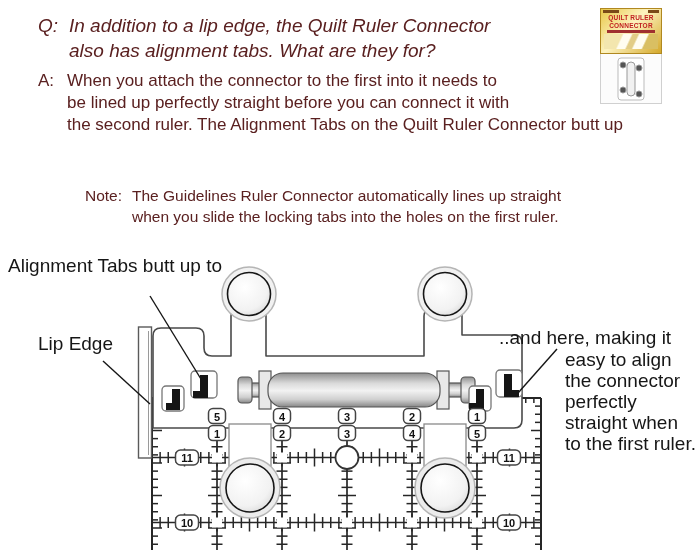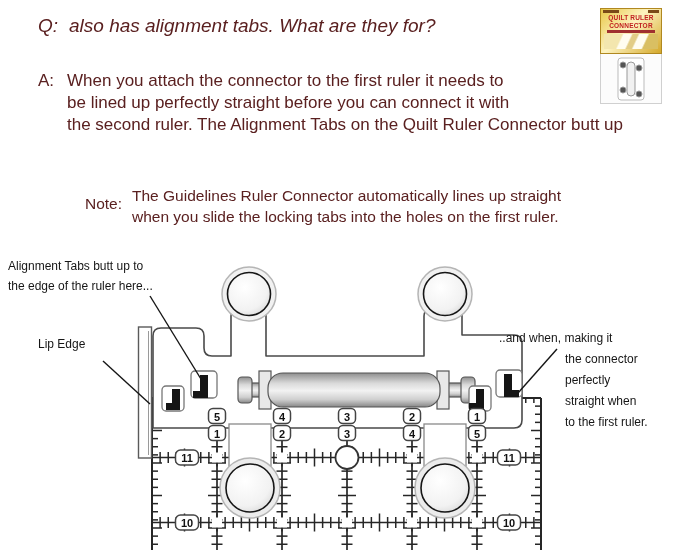--- a/index.html
+++ b/index.html
@@ -47,6 +47,7 @@
 <div class="abs block maroon q-block">
   <div class="lbl">Q:</div>
   <div>
+    <div>In addition to a lip edge, the Quilt Ruler Connector</div>
     <div>also has alignment tabs. What are they for?</div>
   </div>
 </div>

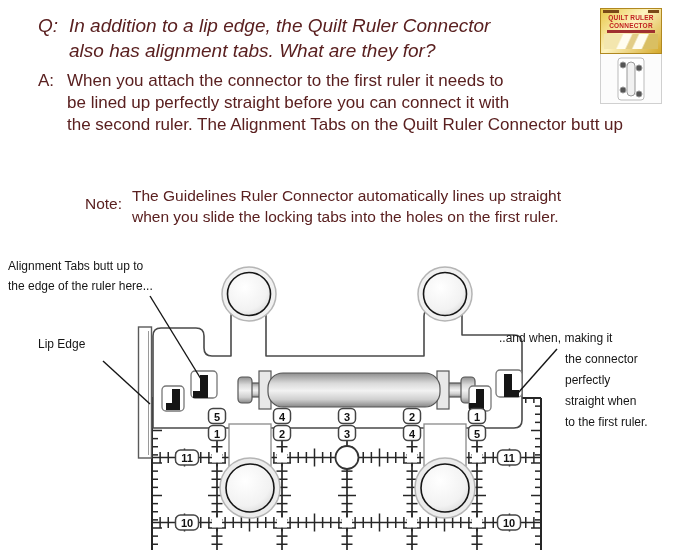--- a/index.html
+++ b/index.html
@@ -55,7 +55,7 @@
 <div class="abs block maroon a-block">
   <div class="lbl">A:</div>
   <div>
-    <div>When you attach the connector to the first ruler it needs to</div>
+    <div>When you attach the connector to the first into it needs to</div>
     <div>be lined up perfectly straight before you can connect it with</div>
     <div>the second ruler. The Alignment Tabs on the Quilt Ruler Connector butt up</div>
   </div>

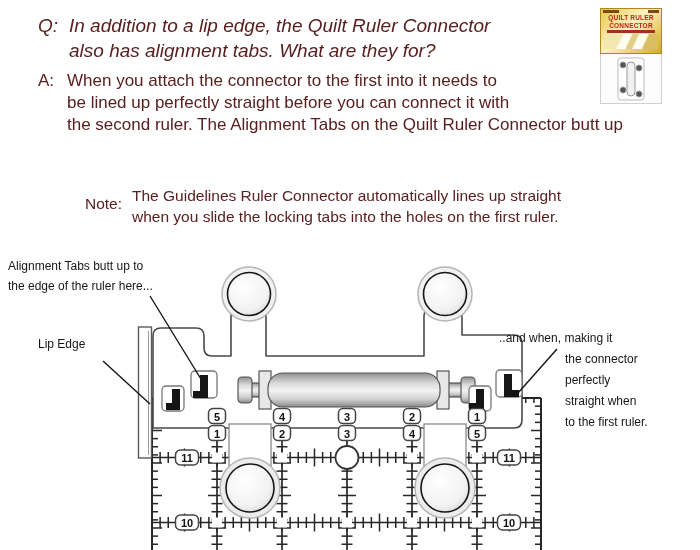--- a/index.html
+++ b/index.html
@@ -15,7 +15,7 @@
   .a-block{left:38px;top:70px;font-size:17px;line-height:22px;}
   .a-block .lbl{width:22px;}
   .note-block{left:85px;top:186px;font-size:15.5px;line-height:20.5px;}
-  .note-block .lbl{width:40px;margin-top:8px;}
+  .note-block .lbl{width:40px;}
   .anno{color:#161616;font-size:12px;line-height:20px;z-index:2;}
   .anno-left{left:8px;top:256px;}
   .anno-lip{left:38px;top:334px;}

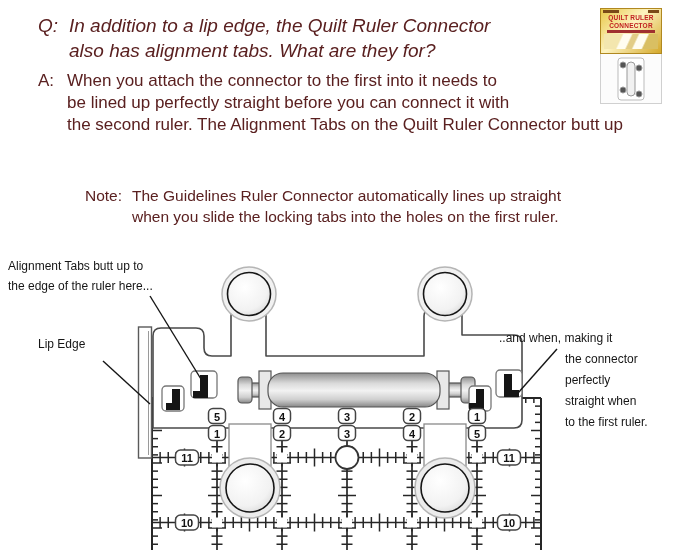--- a/index.html
+++ b/index.html
@@ -16,7 +16,7 @@
   .a-block .lbl{width:22px;}
   .note-block{left:85px;top:186px;font-size:15.5px;line-height:20.5px;}
   .note-block .lbl{width:40px;}
-  .anno{color:#161616;font-size:12px;line-height:20px;z-index:2;}
+  .anno{color:#161616;font-size:19px;line-height:20px;z-index:2;}
   .anno-left{left:8px;top:256px;}
   .anno-lip{left:38px;top:334px;}
   .anno-right-1{left:499px;top:328px;}

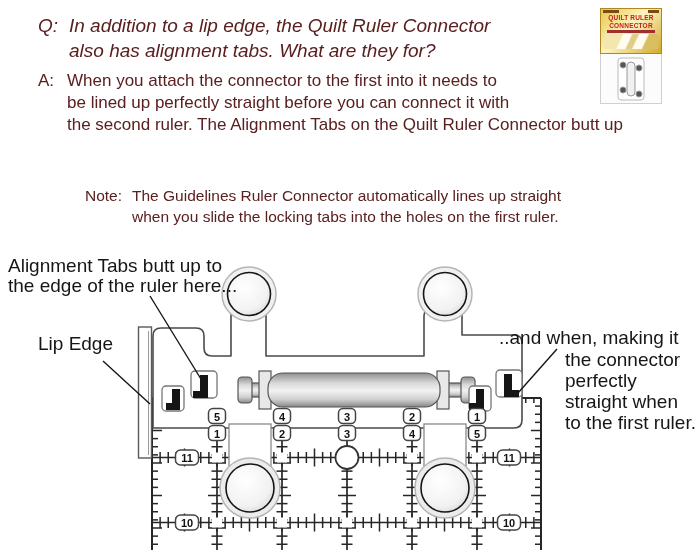--- a/index.html
+++ b/index.html
@@ -94,7 +94,6 @@
 
 <div class="abs anno anno-left">
   <div>Alignment Tabs butt up to</div>
-  <div>the edge of the ruler here...</div>
 </div>
 <div class="abs anno anno-lip">Lip Edge</div>
 <div class="abs anno anno-right-1">..and when, making it</div>

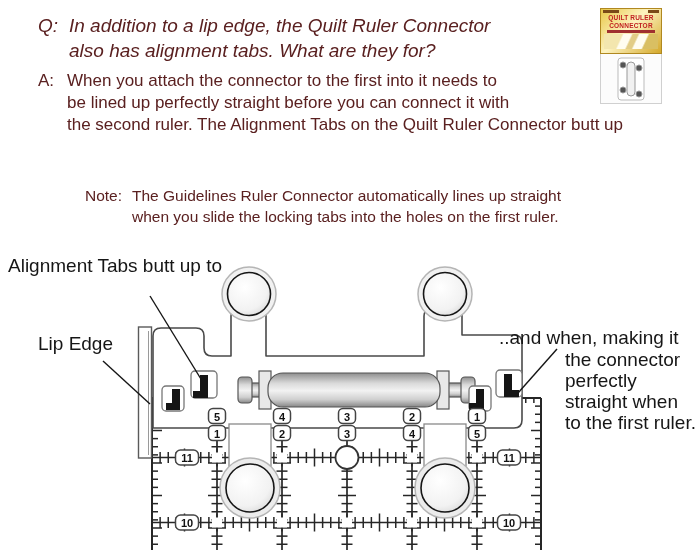--- a/index.html
+++ b/index.html
@@ -96,7 +96,7 @@
   <div>Alignment Tabs butt up to</div>
 </div>
 <div class="abs anno anno-lip">Lip Edge</div>
-<div class="abs anno anno-right-1">..and when, making it</div>
+<div class="abs anno anno-right-1">..and here, making it</div>
 <div class="abs anno anno-right-rest">
   <div>the connector</div>
   <div>perfectly</div>

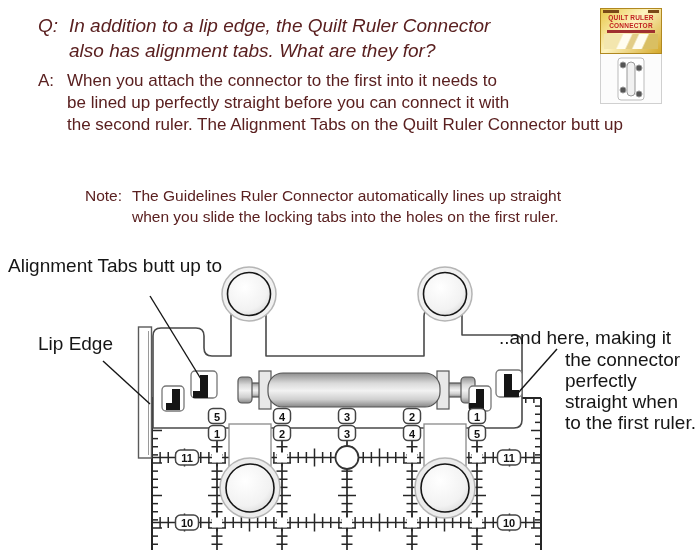--- a/index.html
+++ b/index.html
@@ -98,6 +98,7 @@
 <div class="abs anno anno-lip">Lip Edge</div>
 <div class="abs anno anno-right-1">..and here, making it</div>
 <div class="abs anno anno-right-rest">
+  <div>easy to align</div>
   <div>the connector</div>
   <div>perfectly</div>
   <div>straight when</div>

